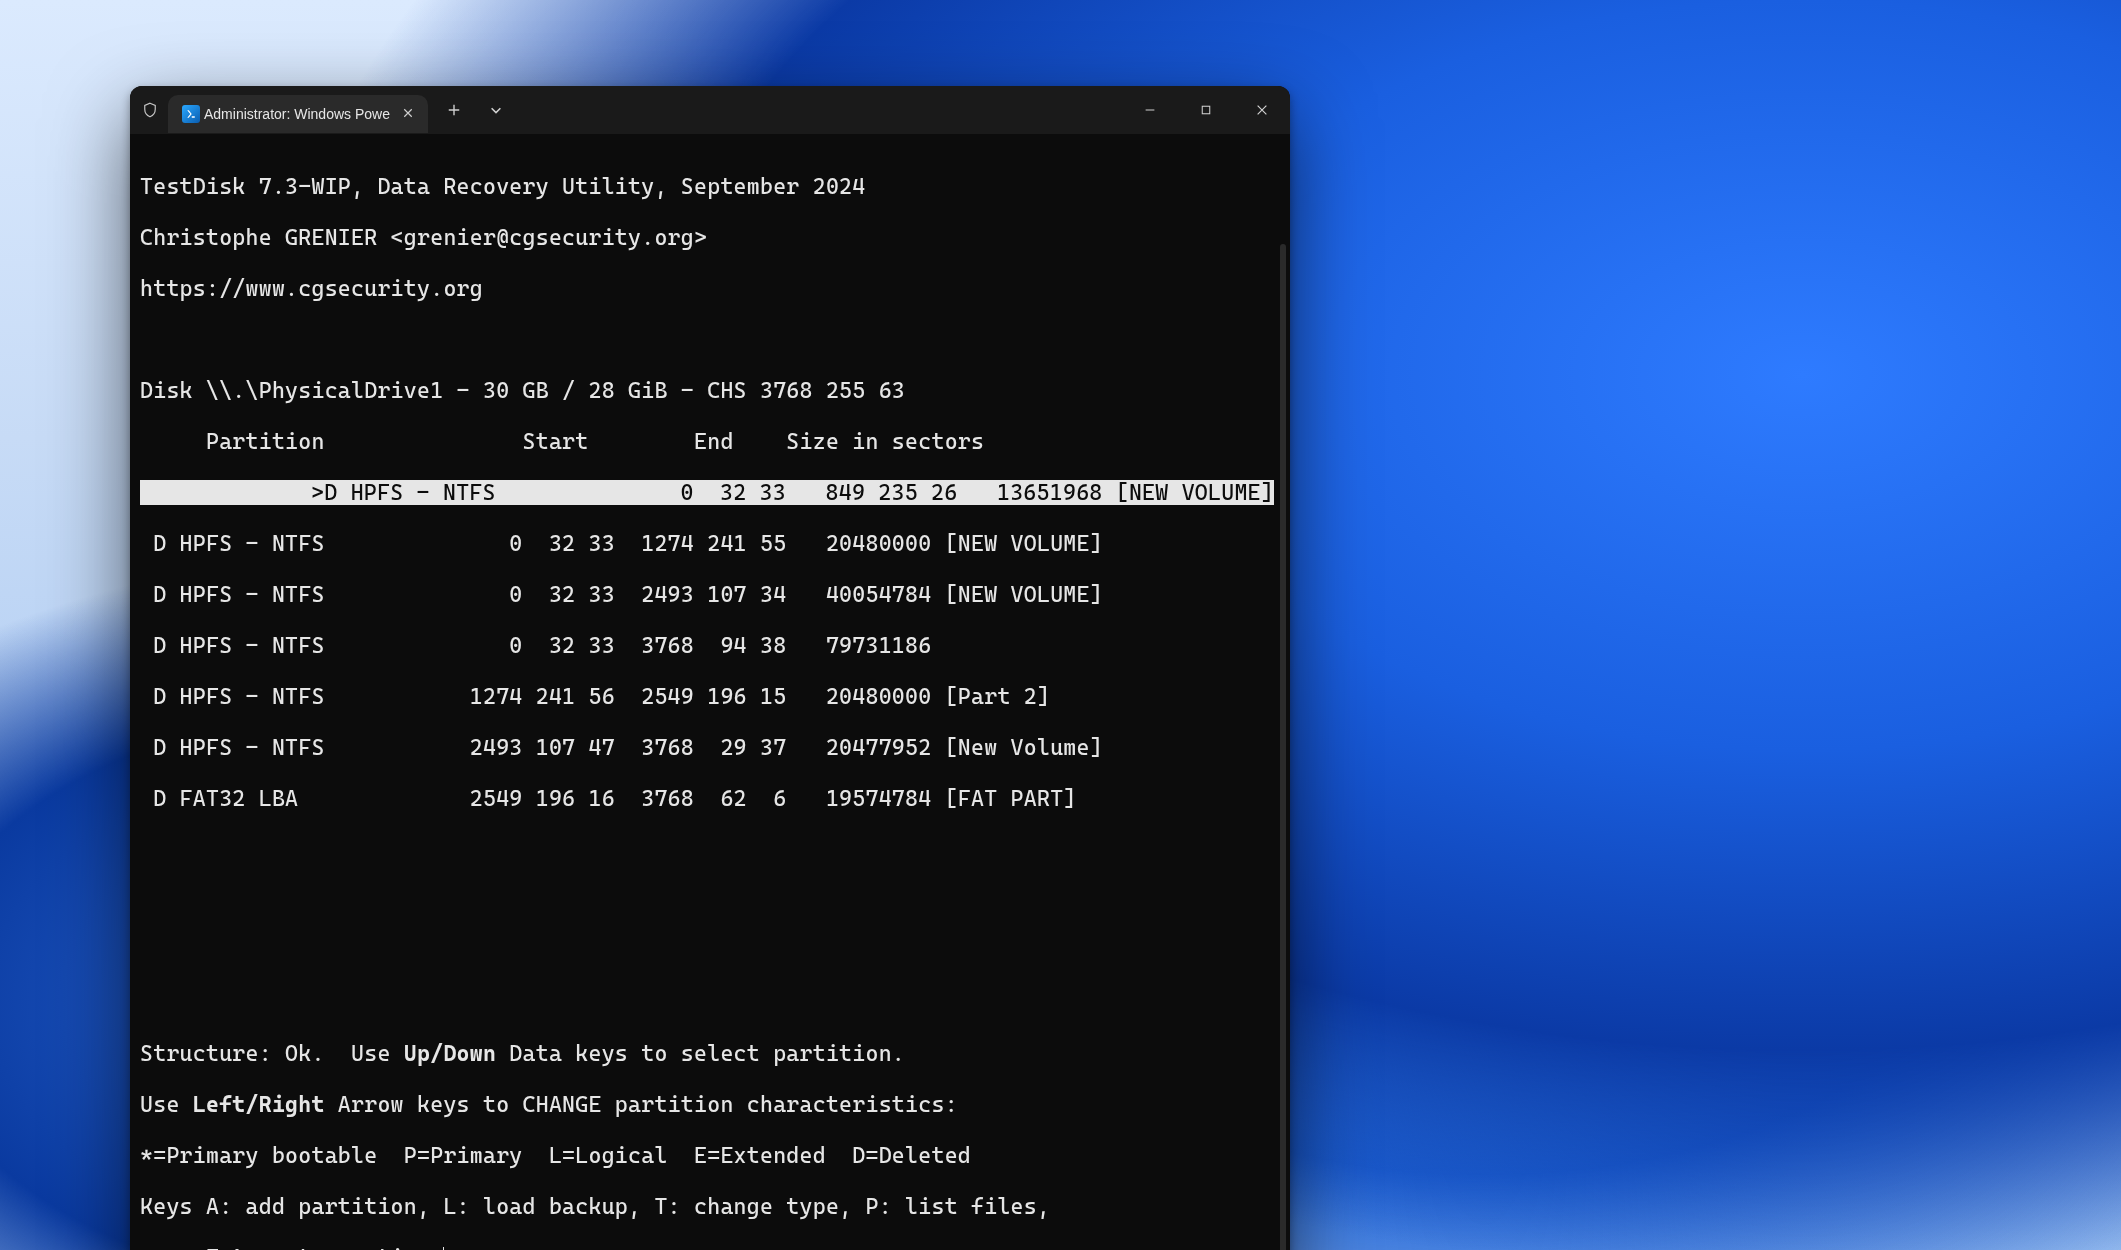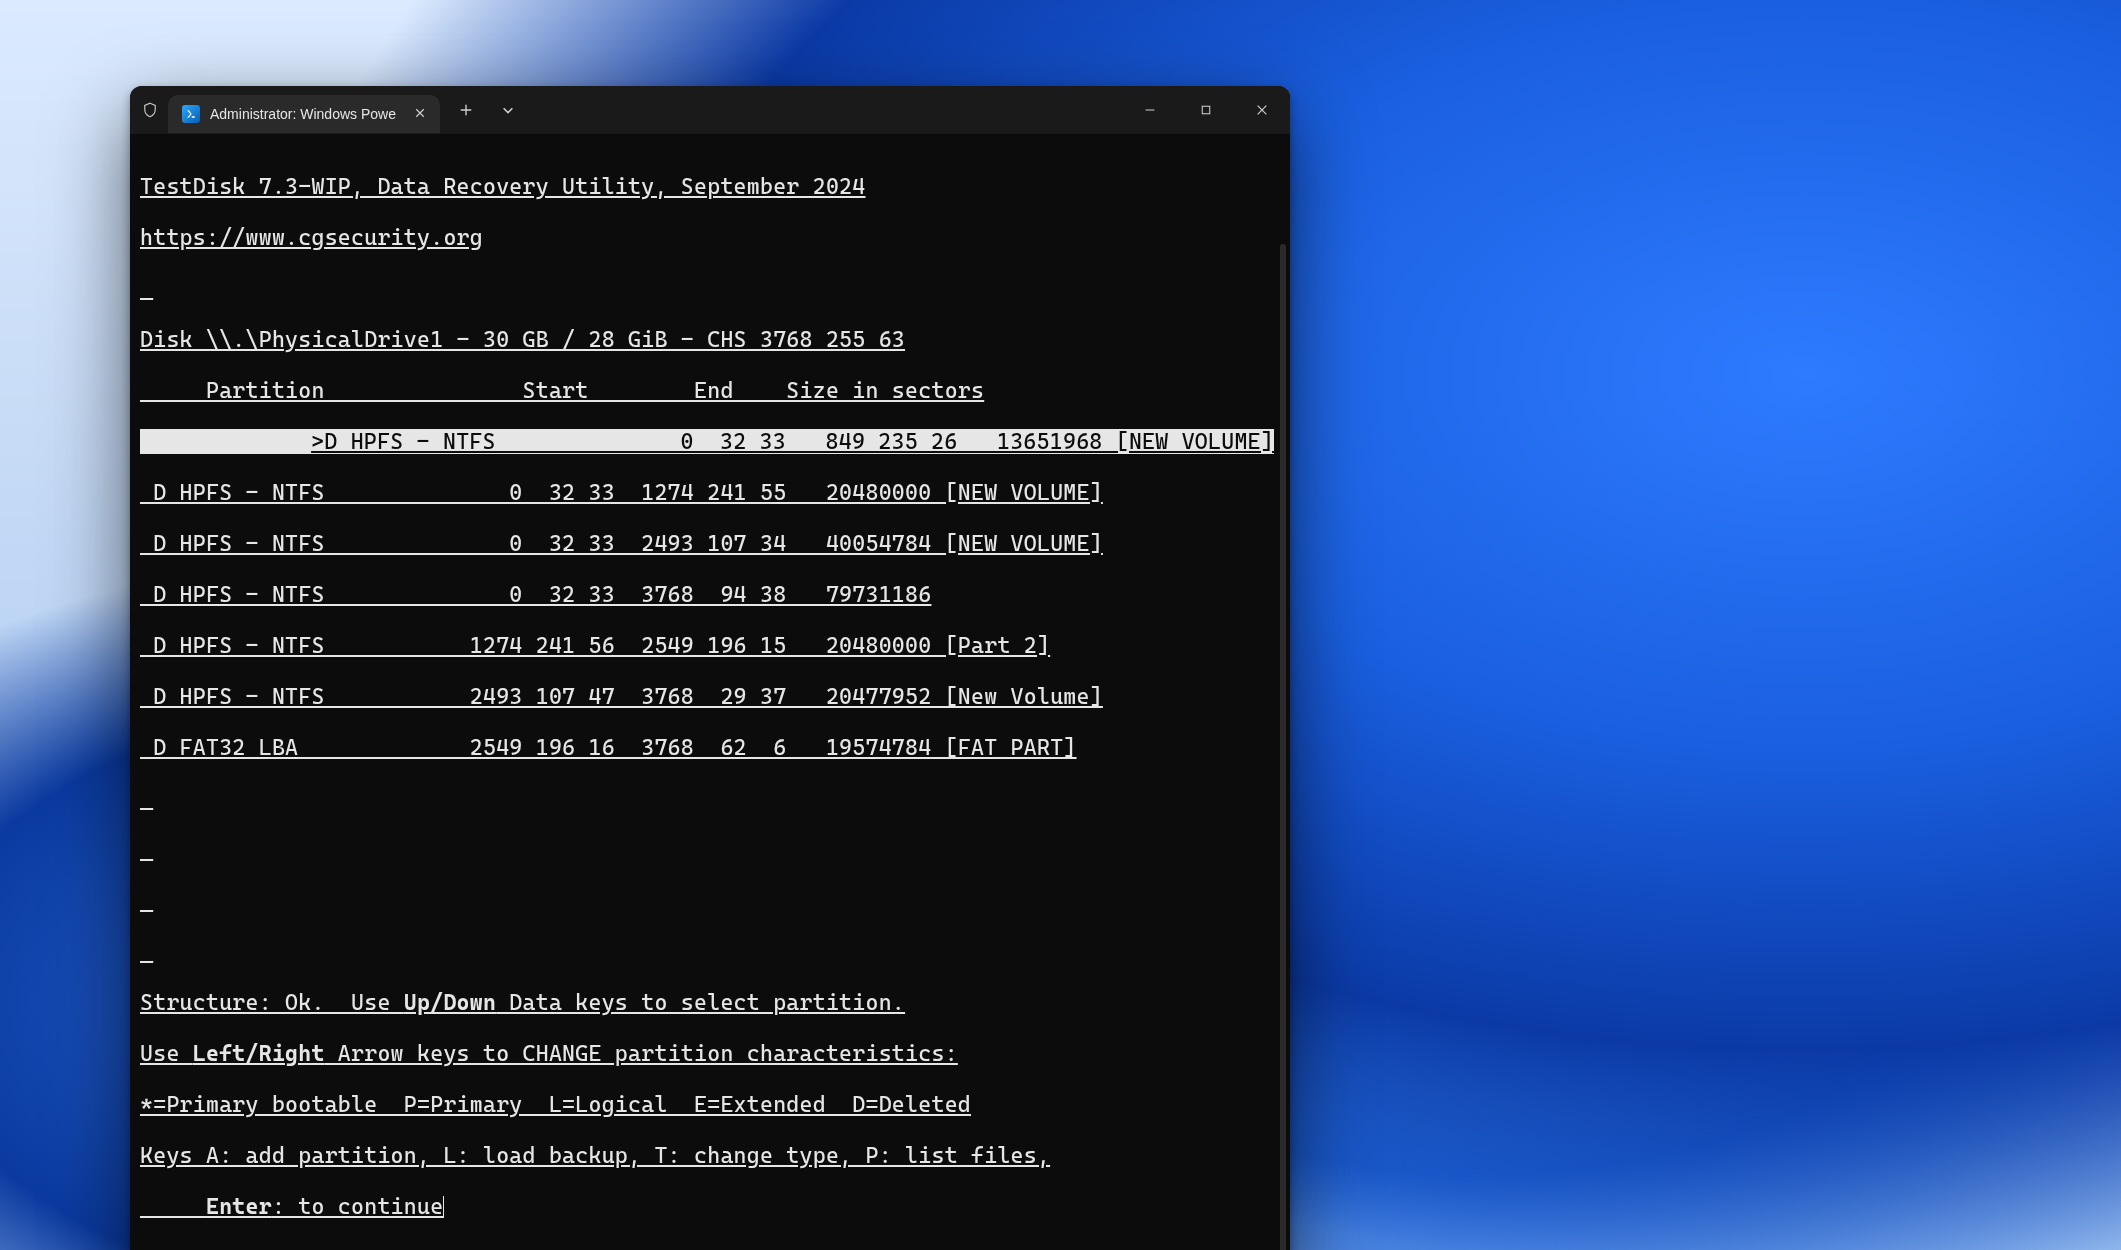--- a/index.html
+++ b/index.html
@@ -45,7 +45,7 @@
     }
 
     .tab {
-      display: flex; align-items: center; gap: 10px;
+      display: flex; align-items: center; gap: 4px;
       height: 38px; margin-top: 8px;
       padding: 0 14px;
       background: #2a2a2a;

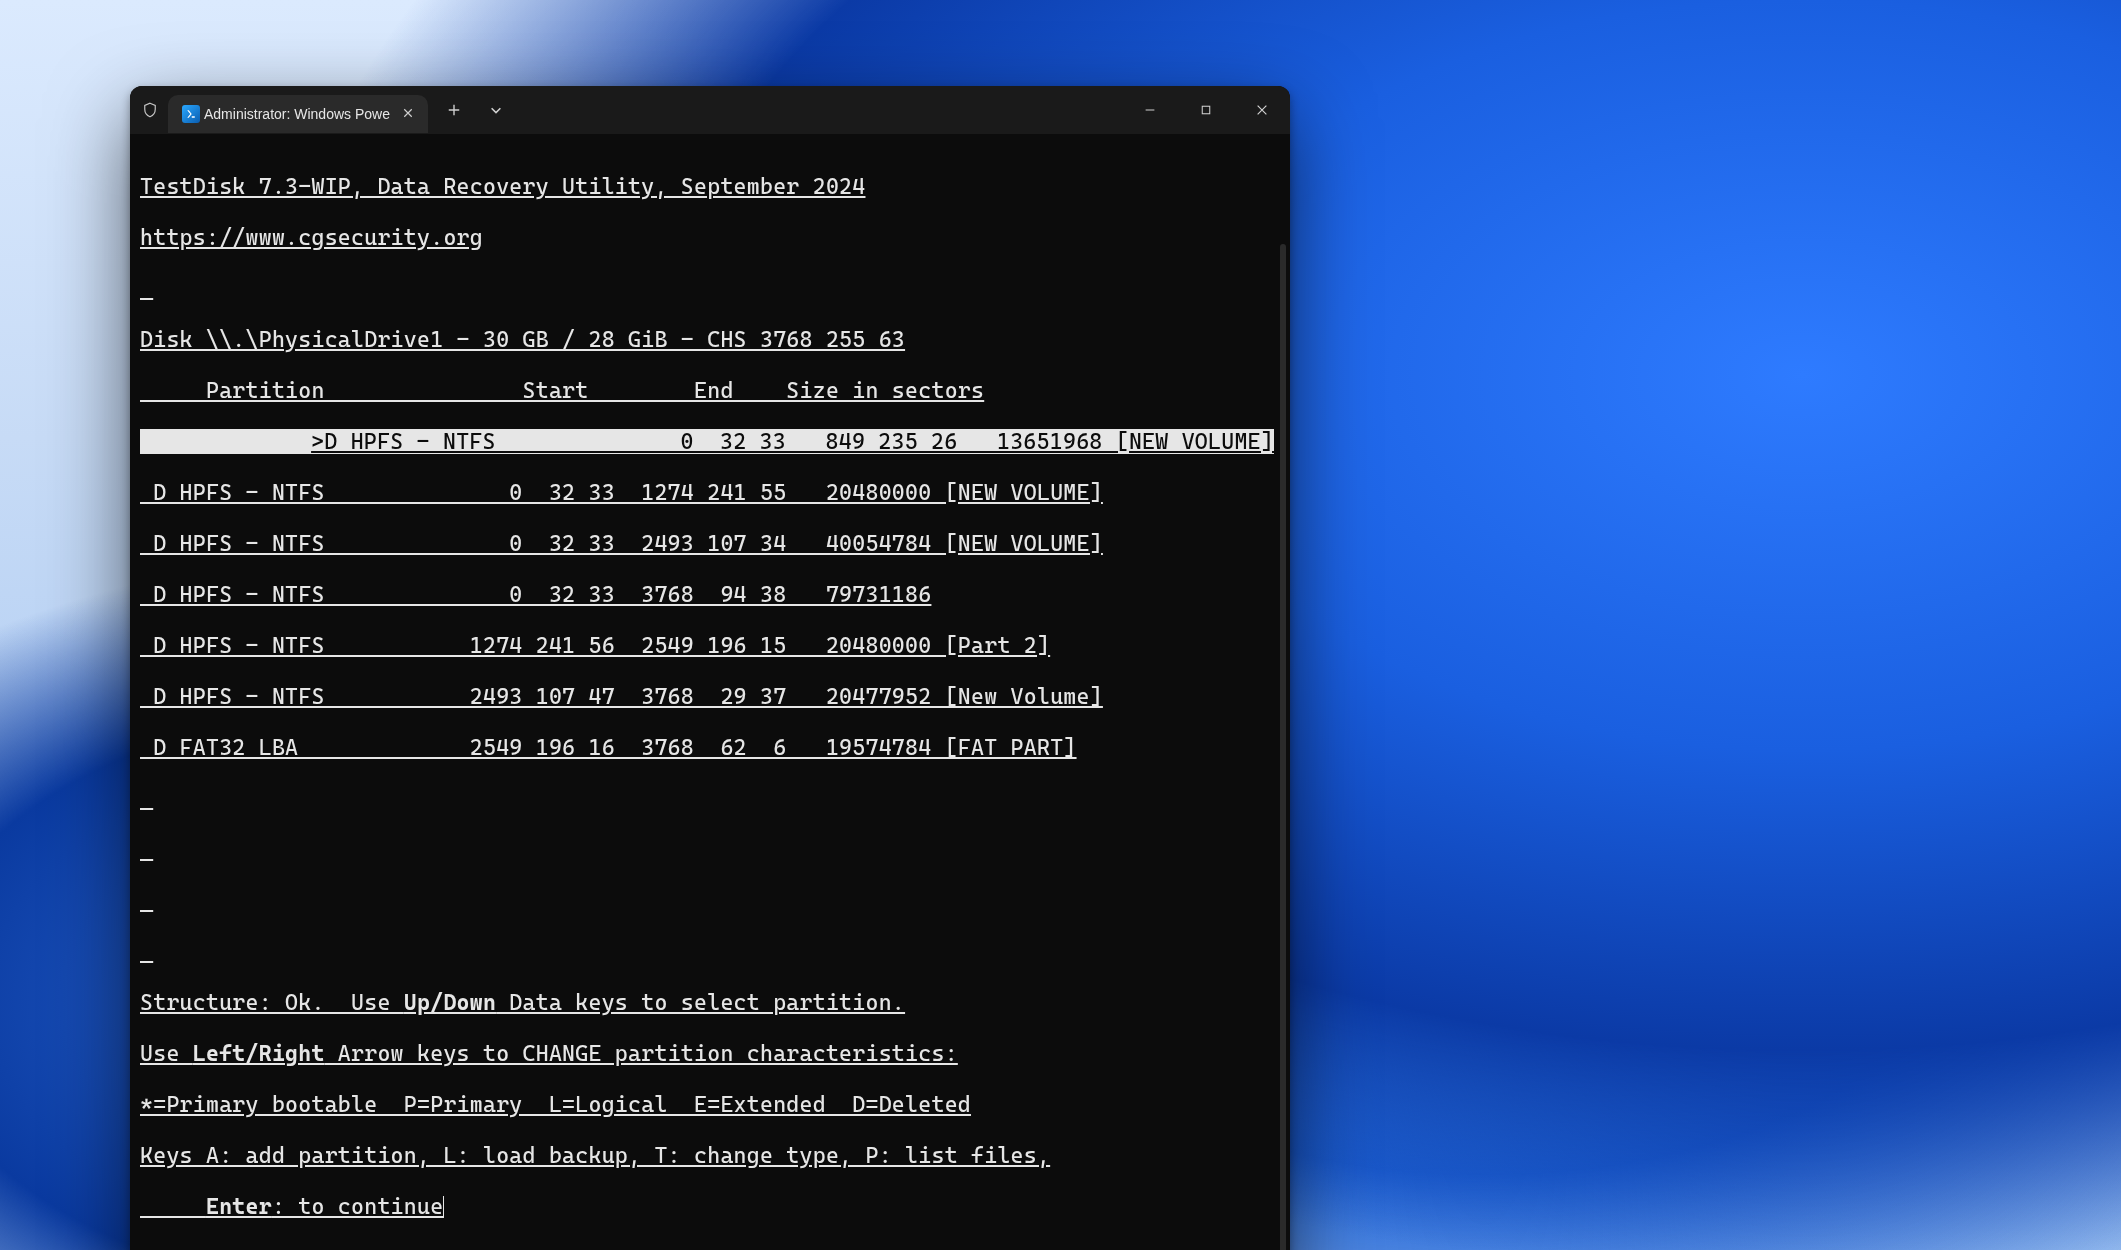--- a/index.html
+++ b/index.html
@@ -85,7 +85,7 @@
     .scroll {
       position: absolute; right: 4px; top: 110px; bottom: 18px; width: 6px; background: #2a2a2a; border-radius: 3px;
     }
-    .row { display: block; text-decoration: underline; }
+    .row { display: block; }
     .cursor { display: inline-block; width: 1px; height: 22px; background: #e6e6e6; vertical-align: -4px; }
   </style>
 </head>

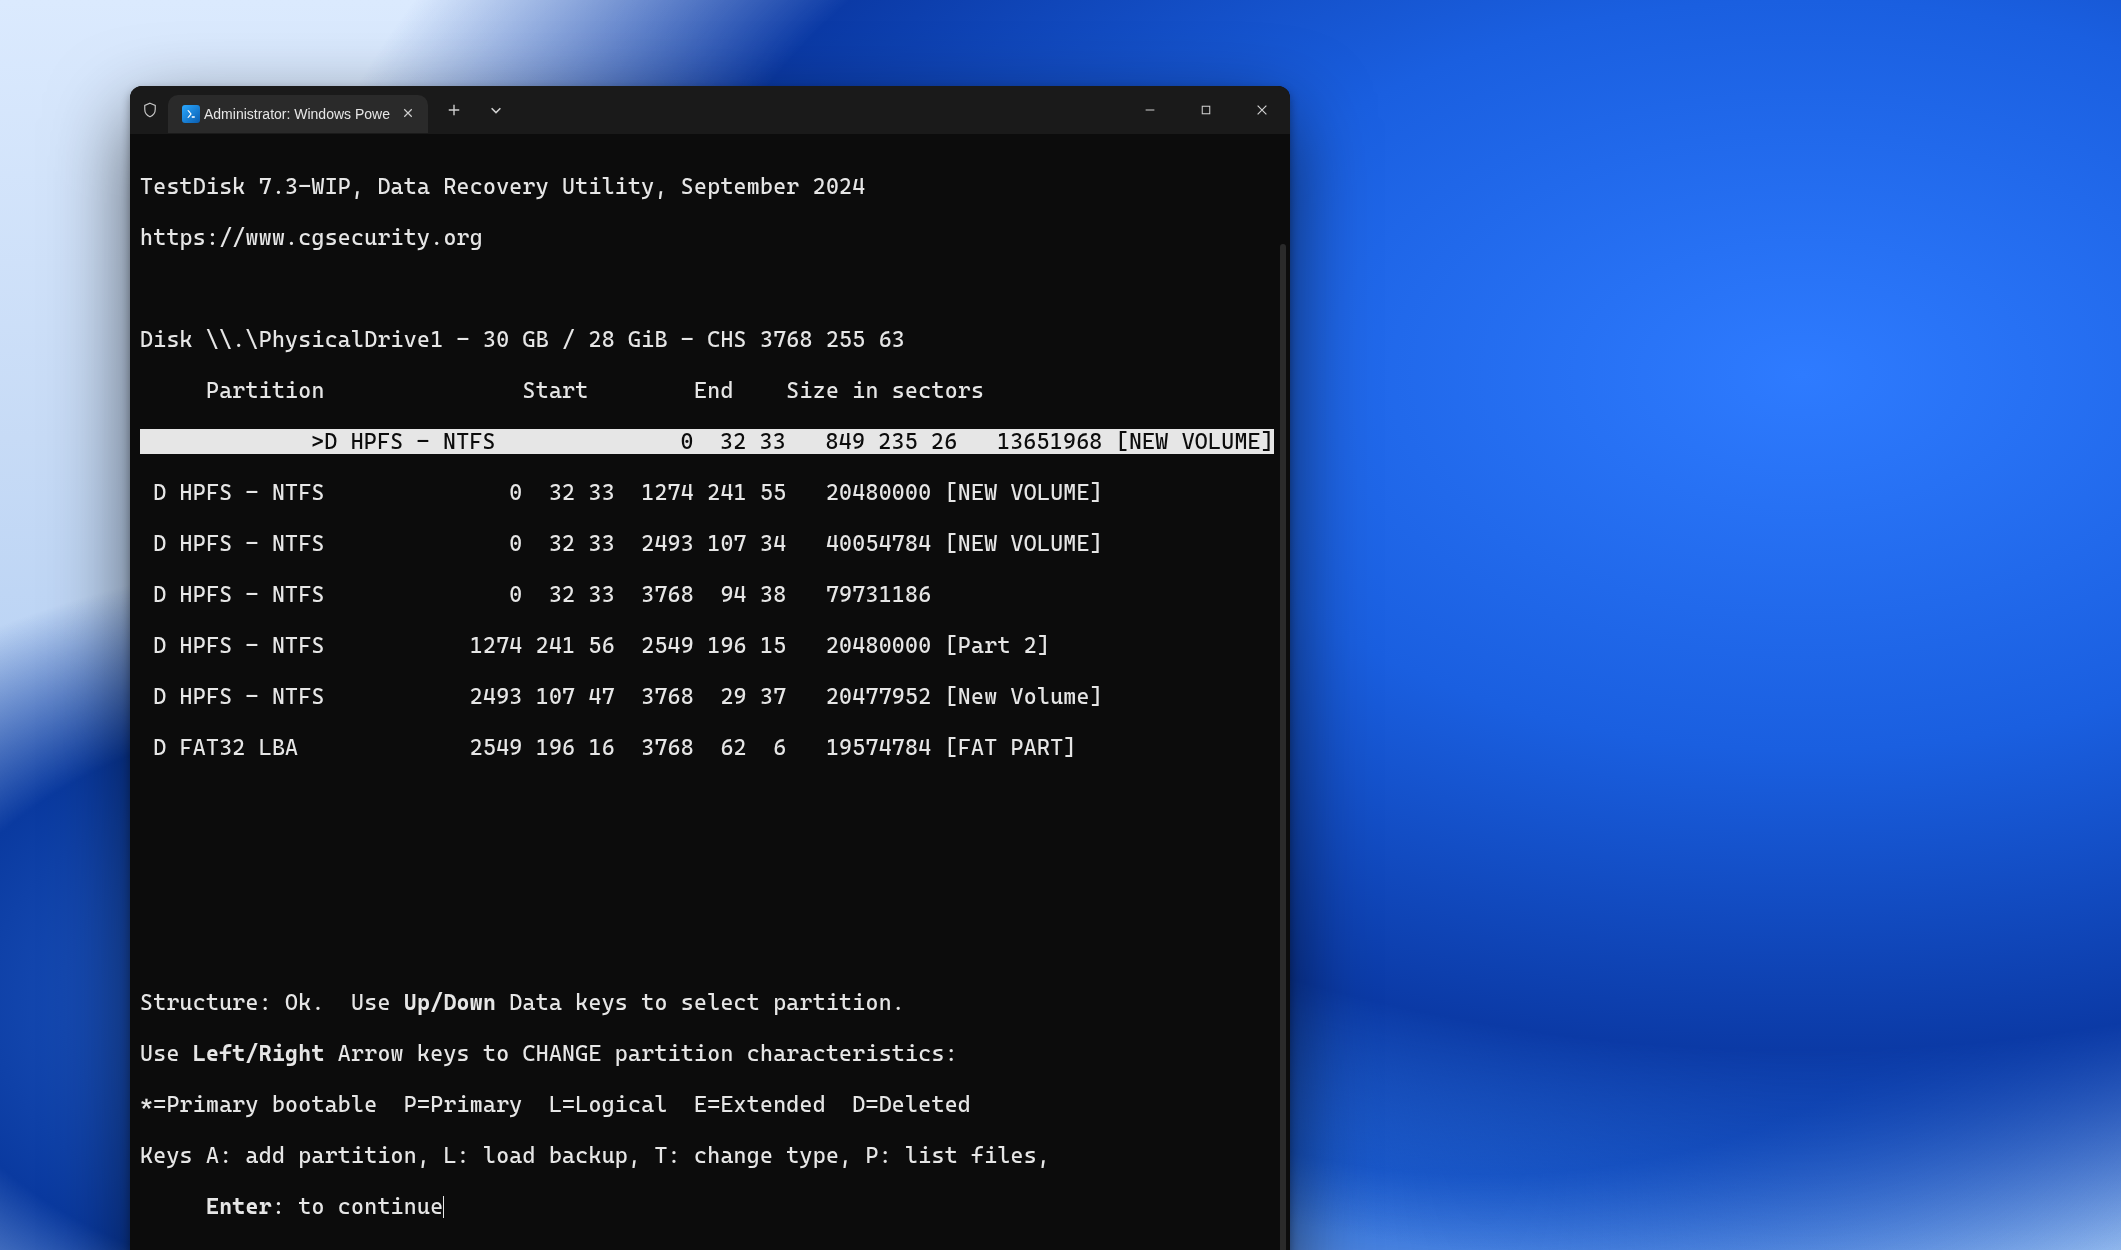--- a/index.html
+++ b/index.html
@@ -146,6 +146,7 @@
 
   <div class="term">
 <span class="row">TestDisk 7.3-WIP, Data Recovery Utility, September 2024</span>
+<span class="row">Christophe GRENIER &lt;grenier@cgsecurity.org&gt;</span>
 <span class="row">https://www.cgsecurity.org</span>
 <span class="row"> </span>
 <span class="row">Disk \\.\PhysicalDrive1 - 30 GB / 28 GiB - CHS 3768 255 63</span>

